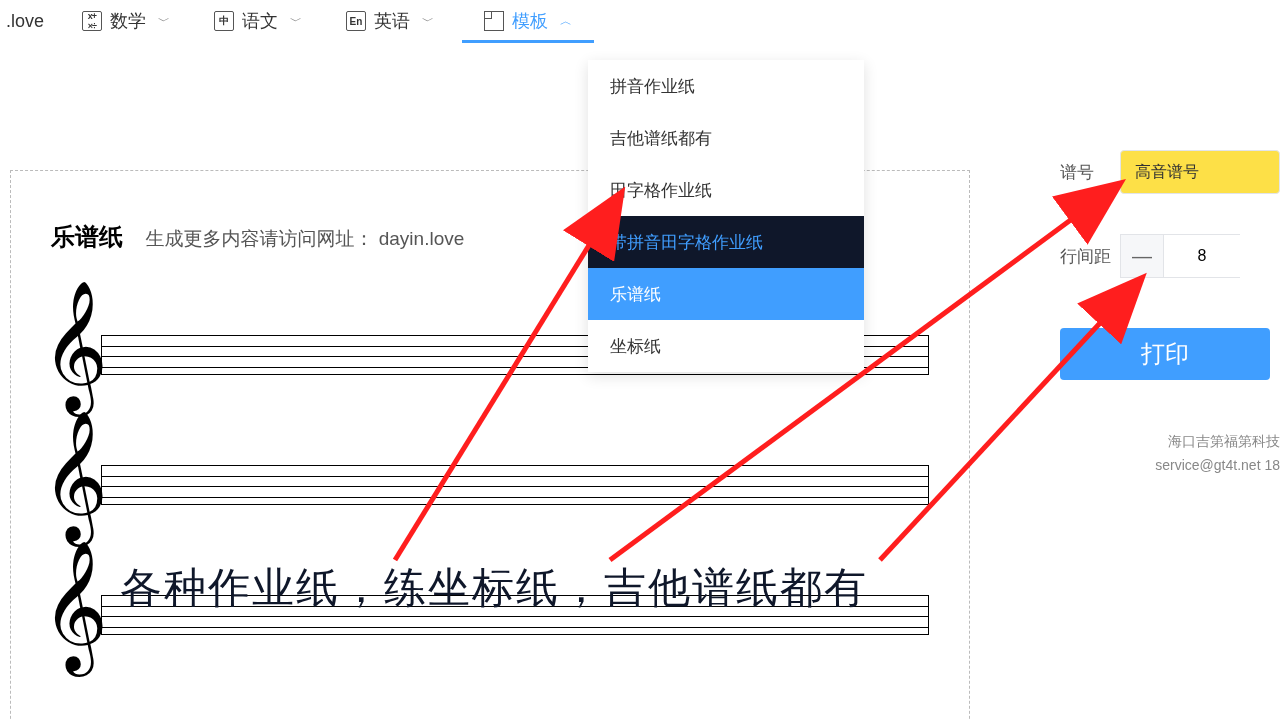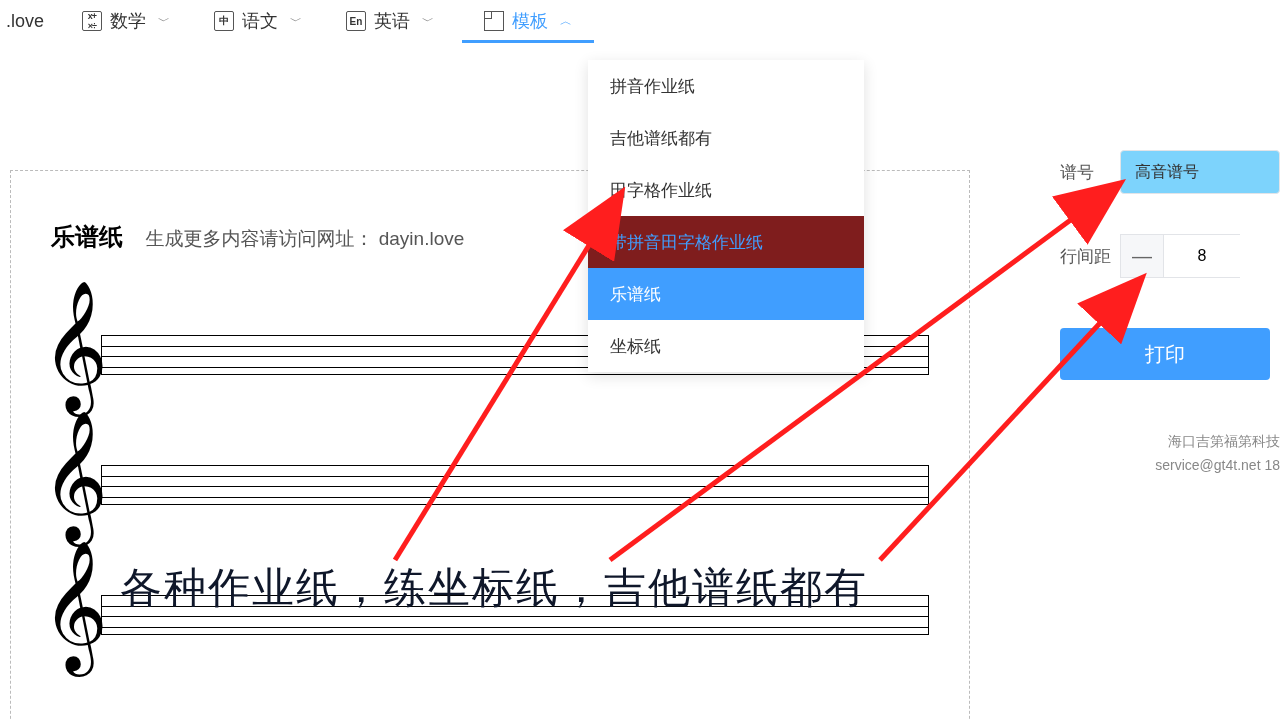--- a/index.html
+++ b/index.html
@@ -42,7 +42,7 @@
   .panel{position:absolute;right:0;top:150px;width:220px;}
   .frow{display:flex;align-items:center;margin-bottom:40px;}
   .frow .flabel{width:60px;font-size:17px;color:#555;}
-  .frow .fctrl{flex:1;height:44px;border:1px solid #e2e4e8;border-radius:4px;display:flex;align-items:center;padding:0 14px;font-size:16px;color:#333;background:#7dd3fc;}
+  .frow .fctrl{flex:1;height:44px;border:1px solid #e2e4e8;border-radius:4px;display:flex;align-items:center;padding:0 14px;font-size:16px;color:#333;background:#fde047;}
   .stepper{display:flex;align-items:center;height:44px;}
   .stepper .btn{width:44px;height:44px;border:1px solid #e2e4e8;background:#f6f7f9;display:flex;align-items:center;justify-content:center;font-size:20px;color:#666;cursor:pointer;}
   .stepper .val{width:76px;height:44px;border-top:1px solid #e2e4e8;border-bottom:1px solid #e2e4e8;display:flex;align-items:center;justify-content:center;font-size:16px;}

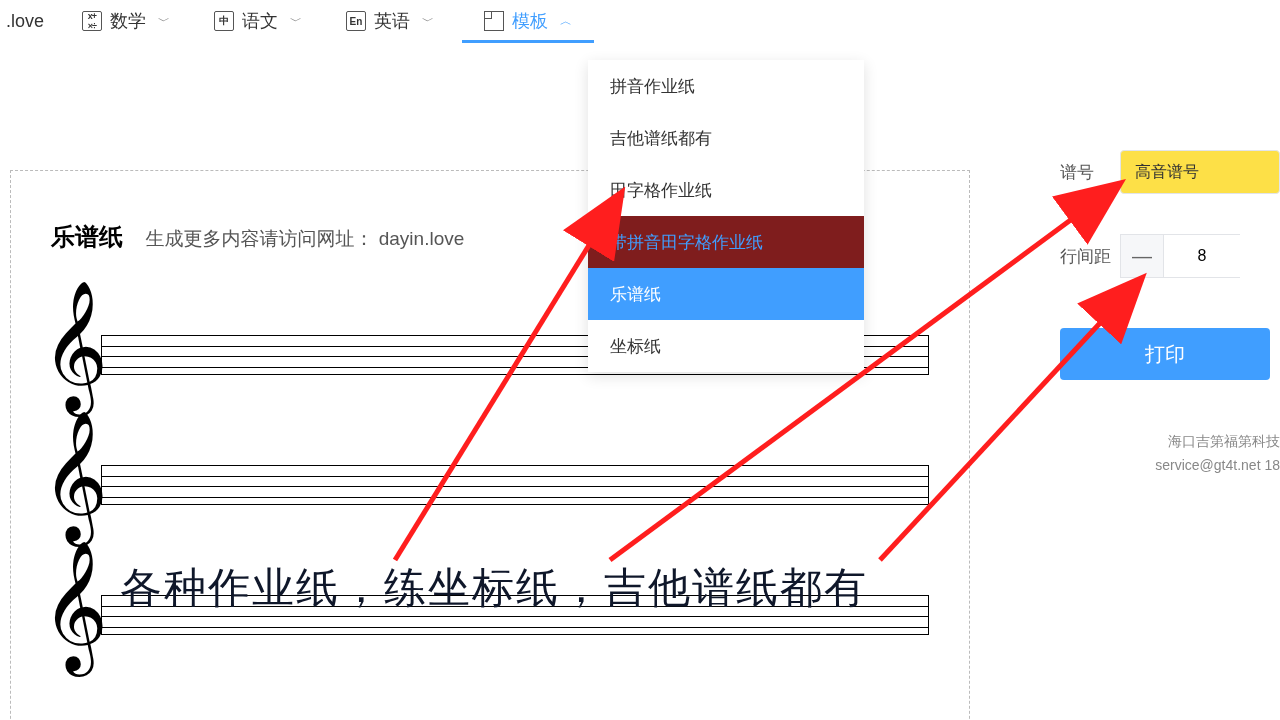--- a/index.html
+++ b/index.html
@@ -22,7 +22,7 @@
   
   .dropdown{position:absolute;left:588px;top:60px;width:276px;background:#fff;box-shadow:0 4px 14px rgba(0,0,0,.12);z-index:50;}
   .dropdown .opt{height:52px;display:flex;align-items:center;padding:0 22px;font-size:17px;color:#333;cursor:pointer;text-align:center;}
-  .dropdown .opt.hover{background:#7f1d1d;color:#409eff;}
+  .dropdown .opt.hover{background:#0f172a;color:#409eff;}
   .dropdown .opt.selected{background:#409eff;color:#fff;}
   
   

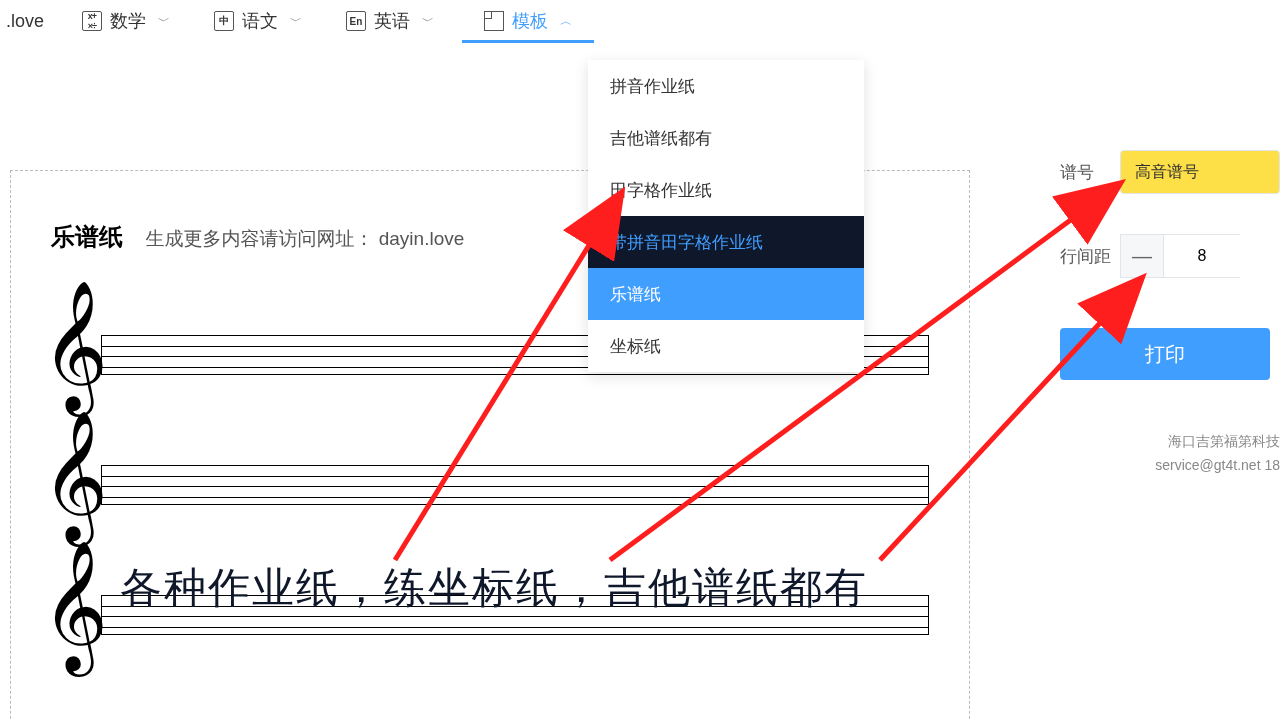--- a/index.html
+++ b/index.html
@@ -46,7 +46,7 @@
   .stepper{display:flex;align-items:center;height:44px;}
   .stepper .btn{width:44px;height:44px;border:1px solid #e2e4e8;background:#f6f7f9;display:flex;align-items:center;justify-content:center;font-size:20px;color:#666;cursor:pointer;}
   .stepper .val{width:76px;height:44px;border-top:1px solid #e2e4e8;border-bottom:1px solid #e2e4e8;display:flex;align-items:center;justify-content:center;font-size:16px;}
-  .printbtn{width:210px;height:52px;background:#409eff;color:#fff;font-size:20px;border:none;border-radius:4px;cursor:pointer;margin-top:10px;}
+  .printbtn{width:210px;height:52px;background:#409eff;color:#fff;font-size:24px;border:none;border-radius:4px;cursor:pointer;margin-top:10px;}
   .footer{margin-top:50px;font-size:14px;color:#888;text-align:right;line-height:1.7;white-space:nowrap;}
   
   

